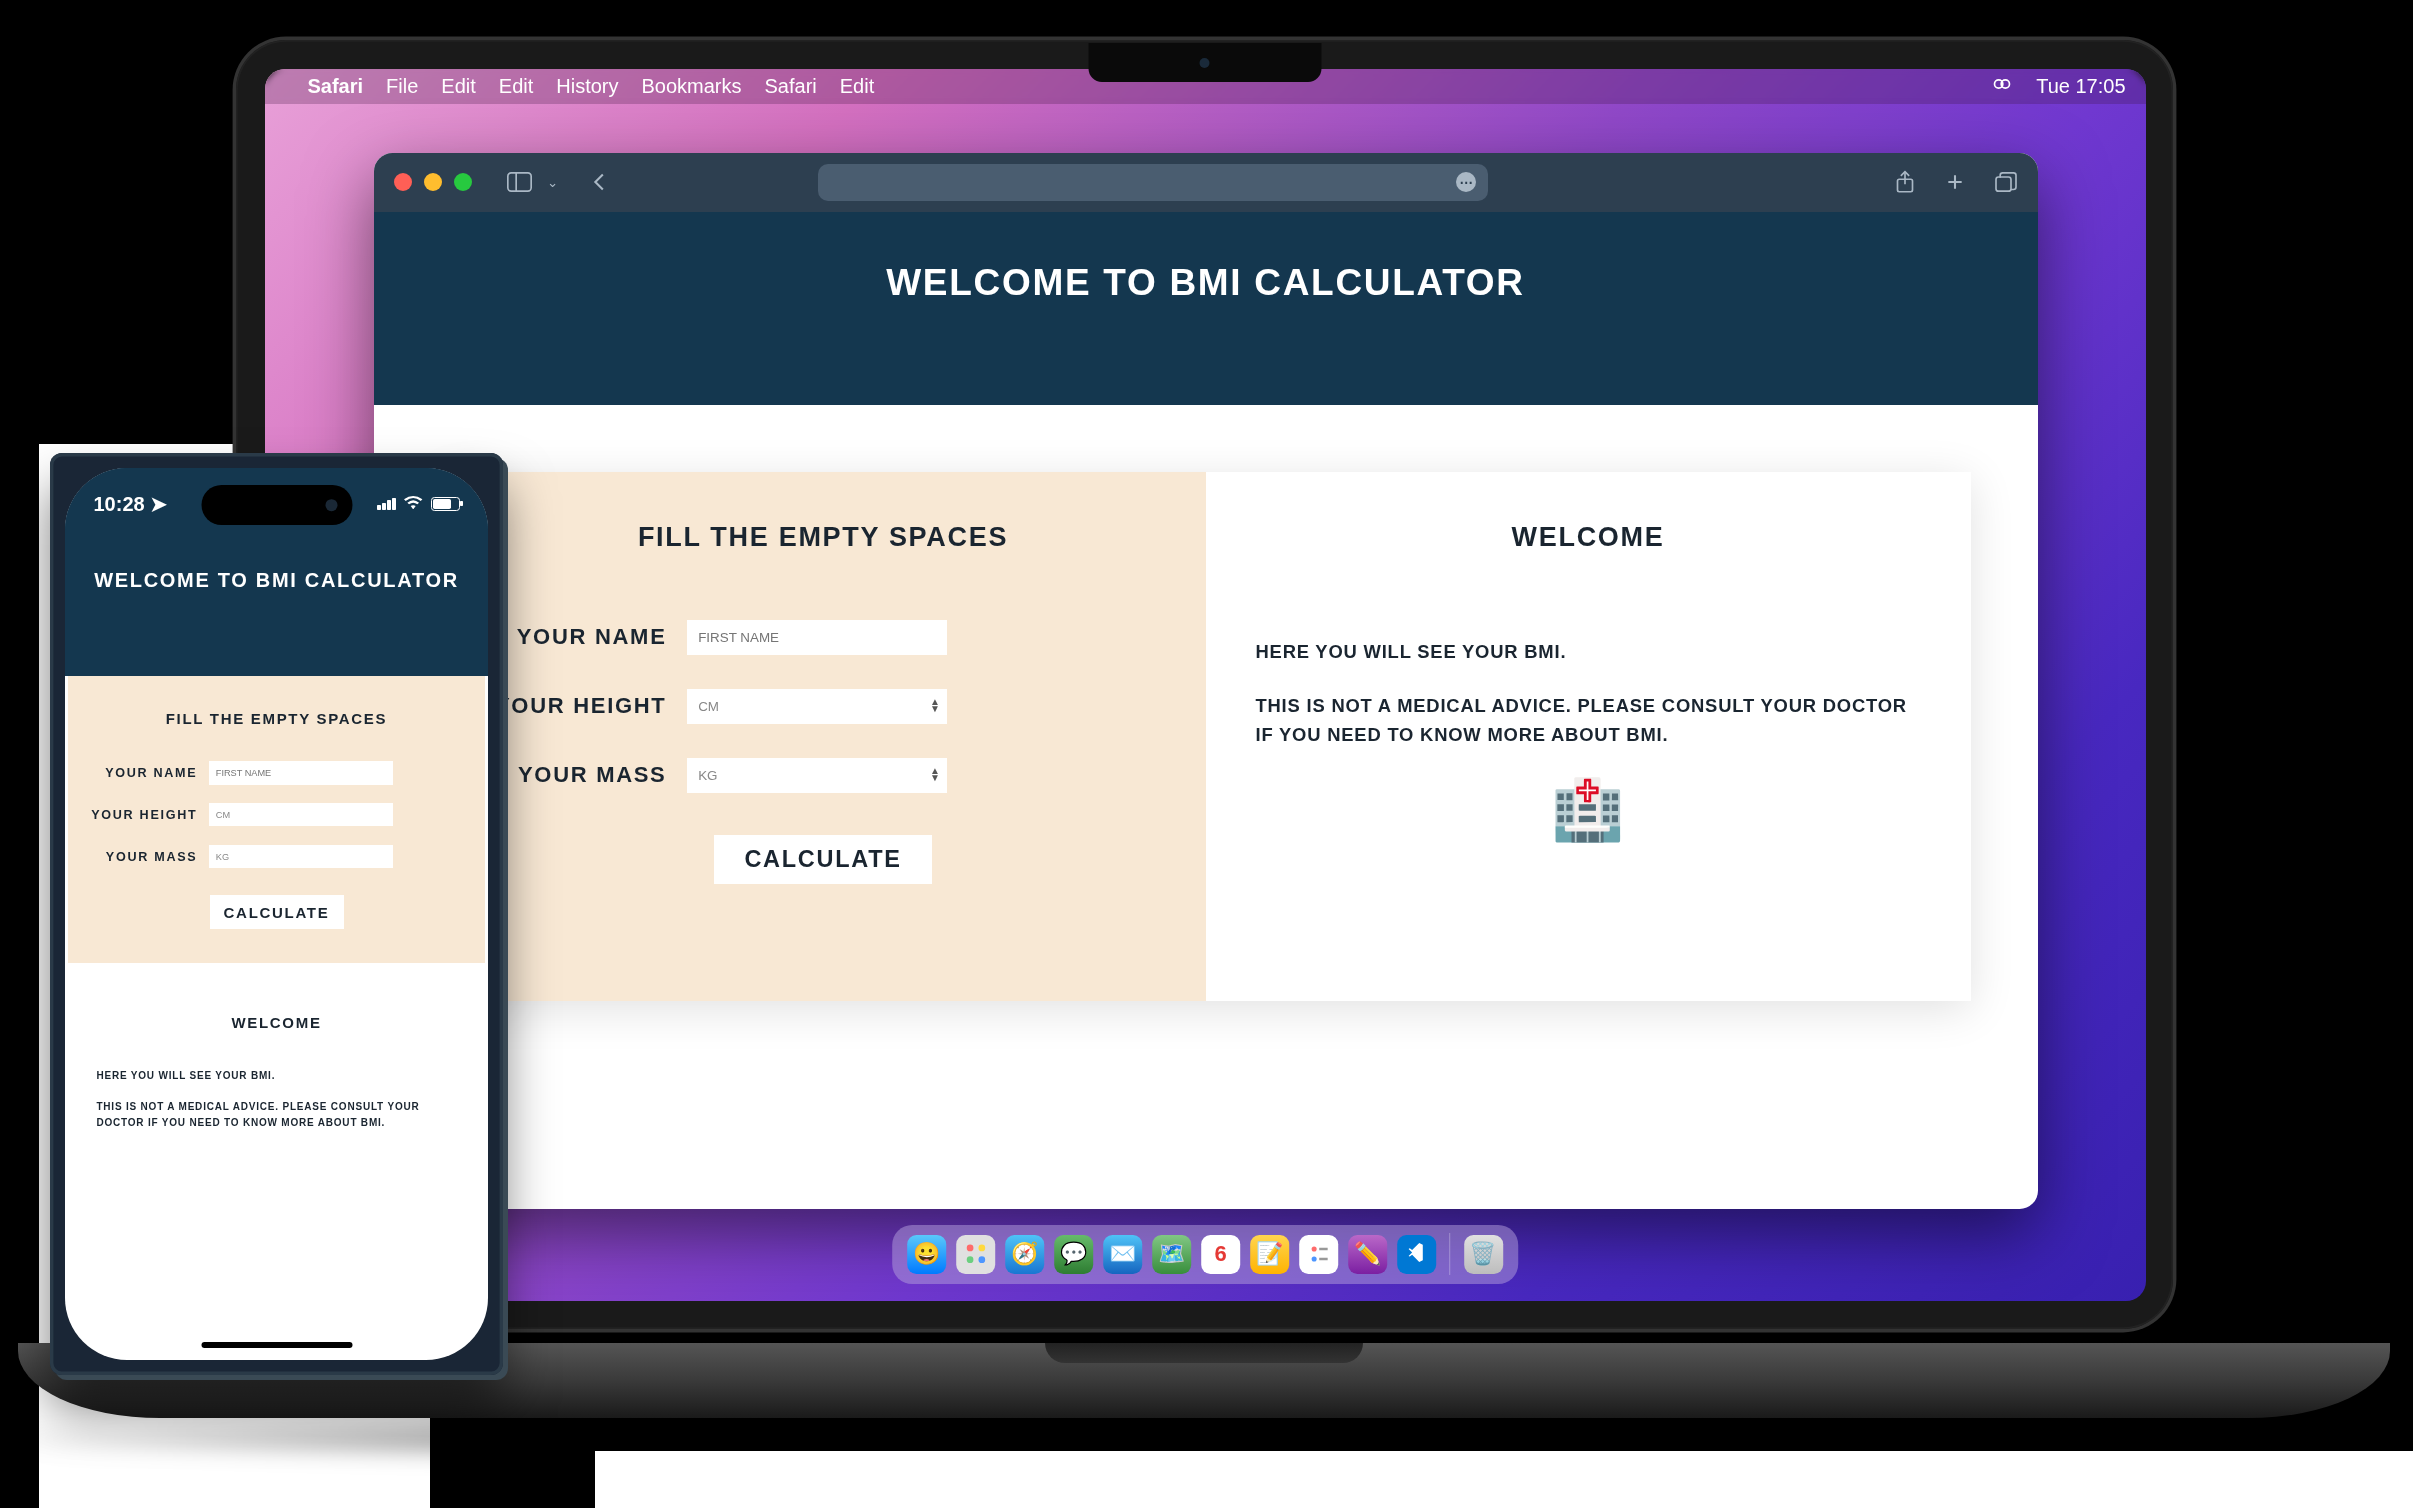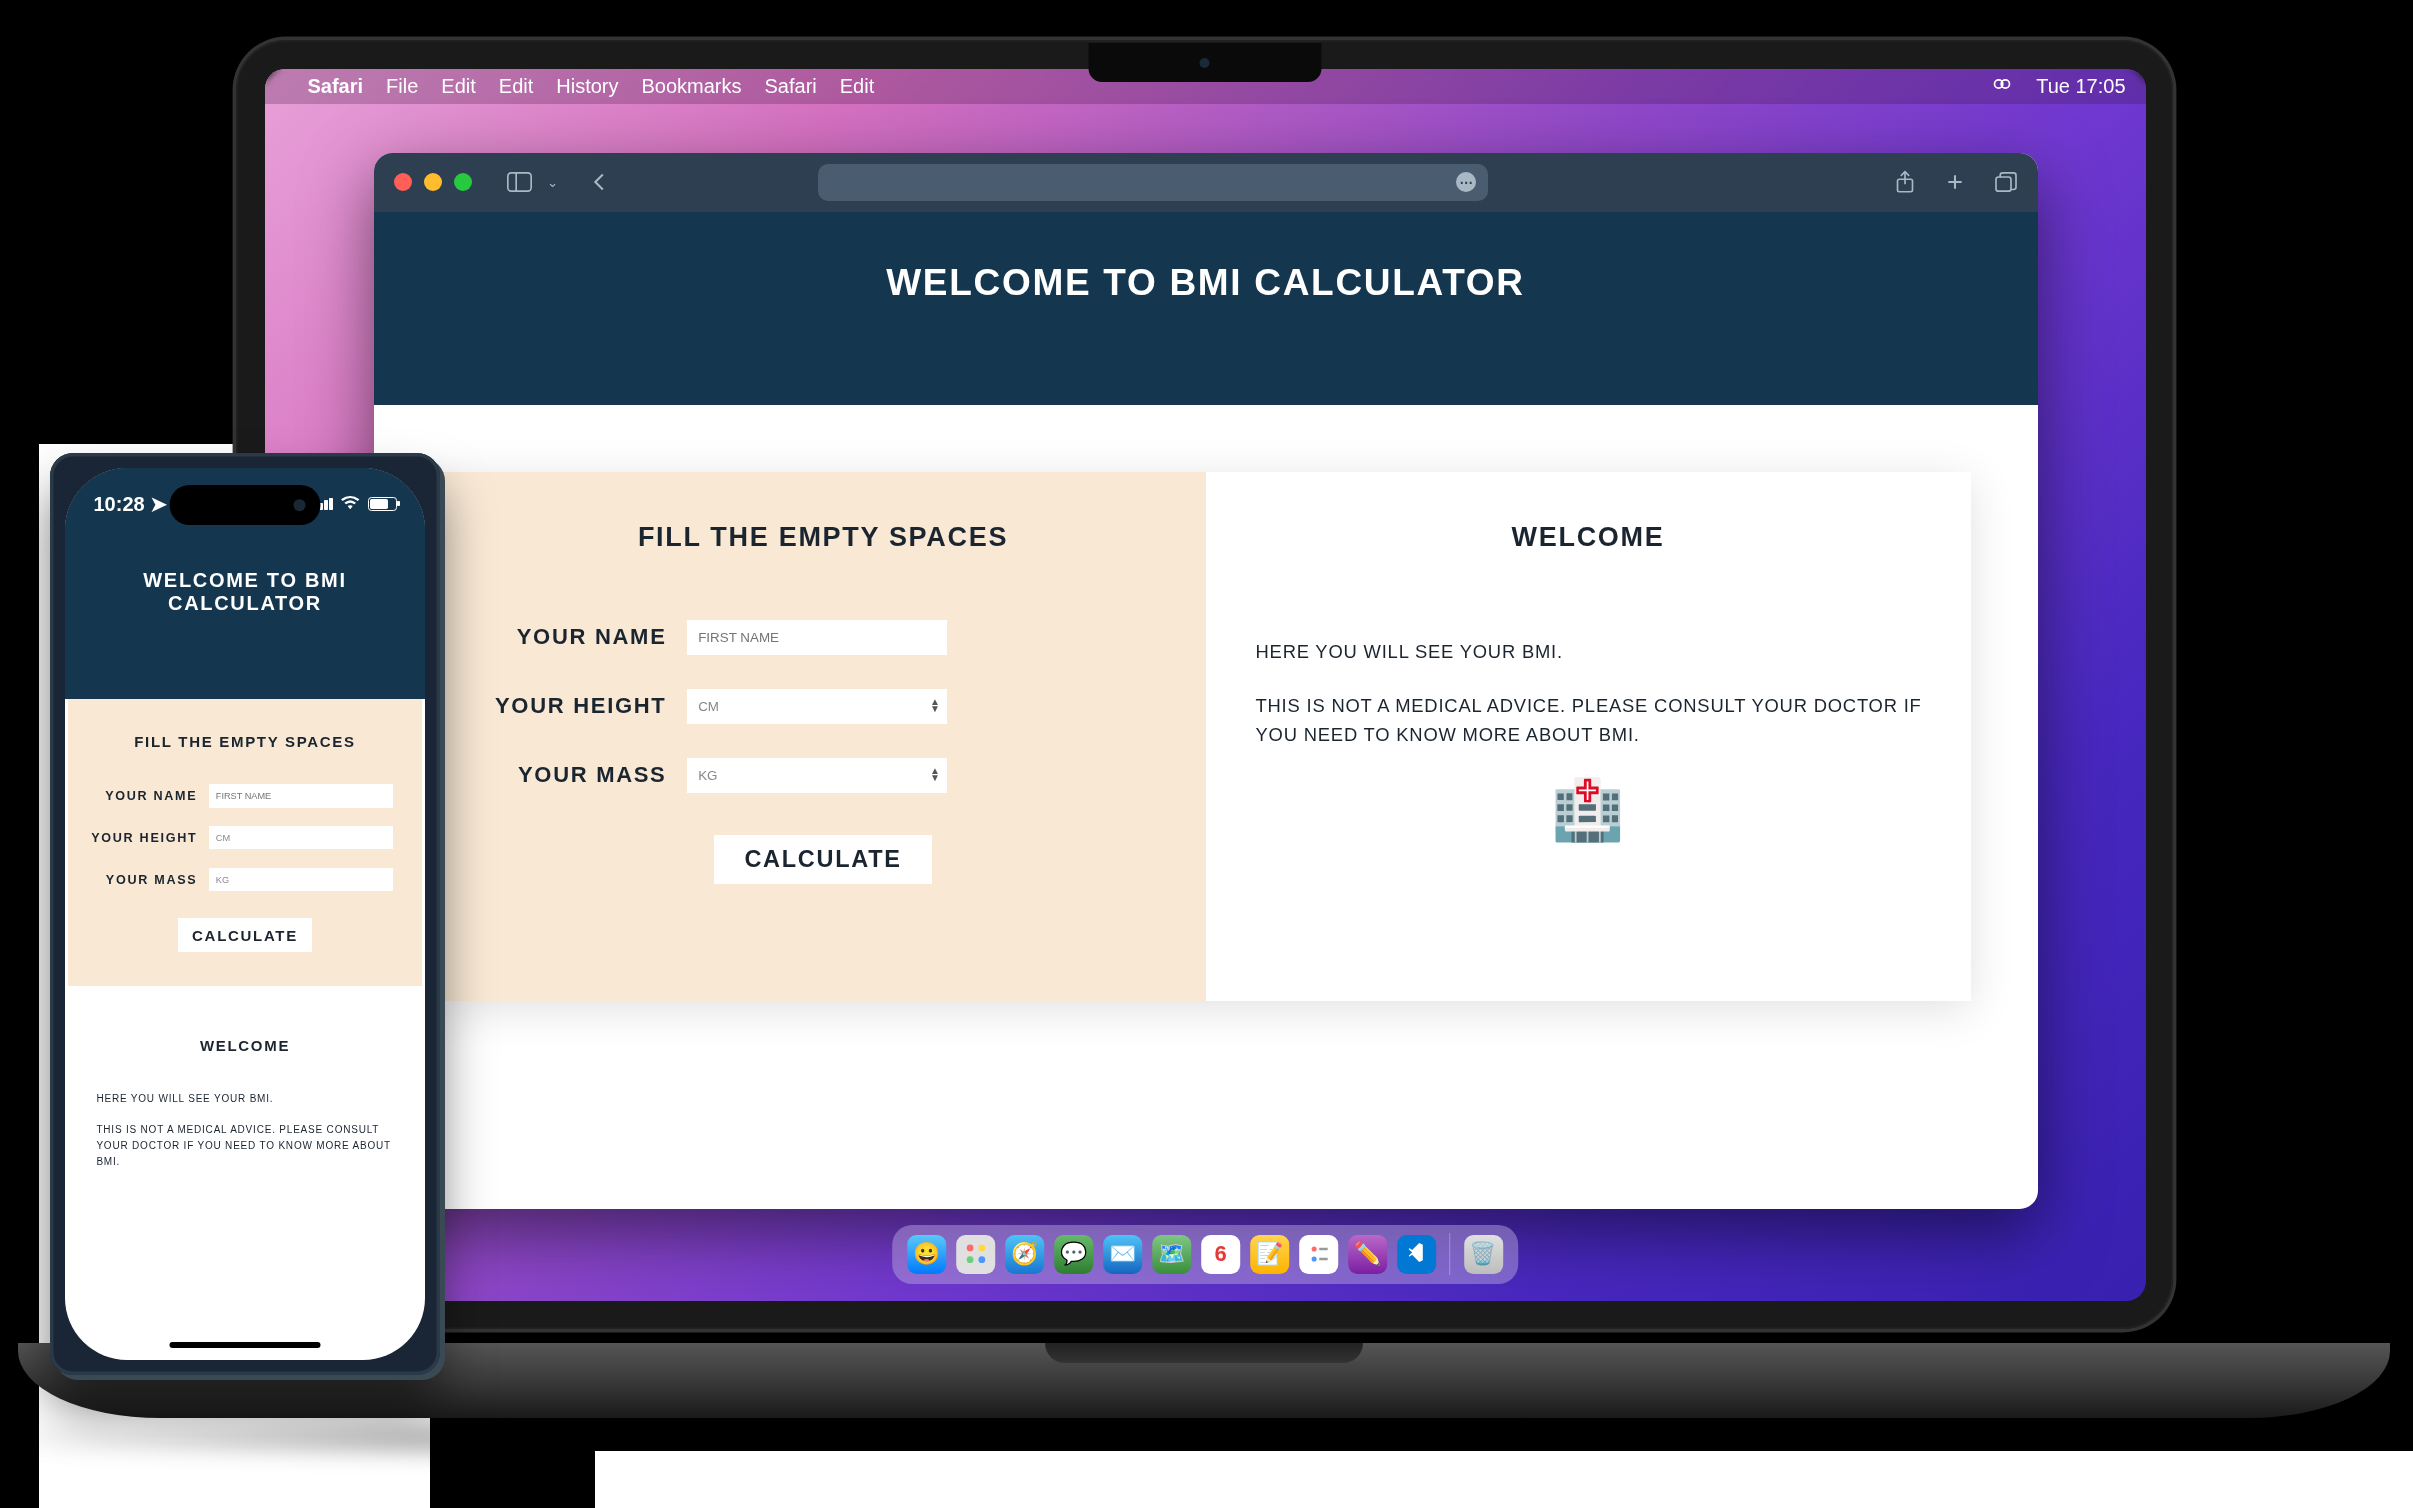--- a/index.html
+++ b/index.html
@@ -226,10 +226,10 @@
       position: absolute;
       left: 50px;
       top: 453px;
-      width: 390px;
+      width: 453px;
       height: 922px;
       background: #1a2636;
-      border-radius: 23px;
+      border-radius: 12px;
       box-shadow: 5px 5px 0 #3a4a55, 0 34px 50px rgba(0,0,0,0.5), inset 0 0 0 3.4px #2a3a48;
       padding: 15px;
     }

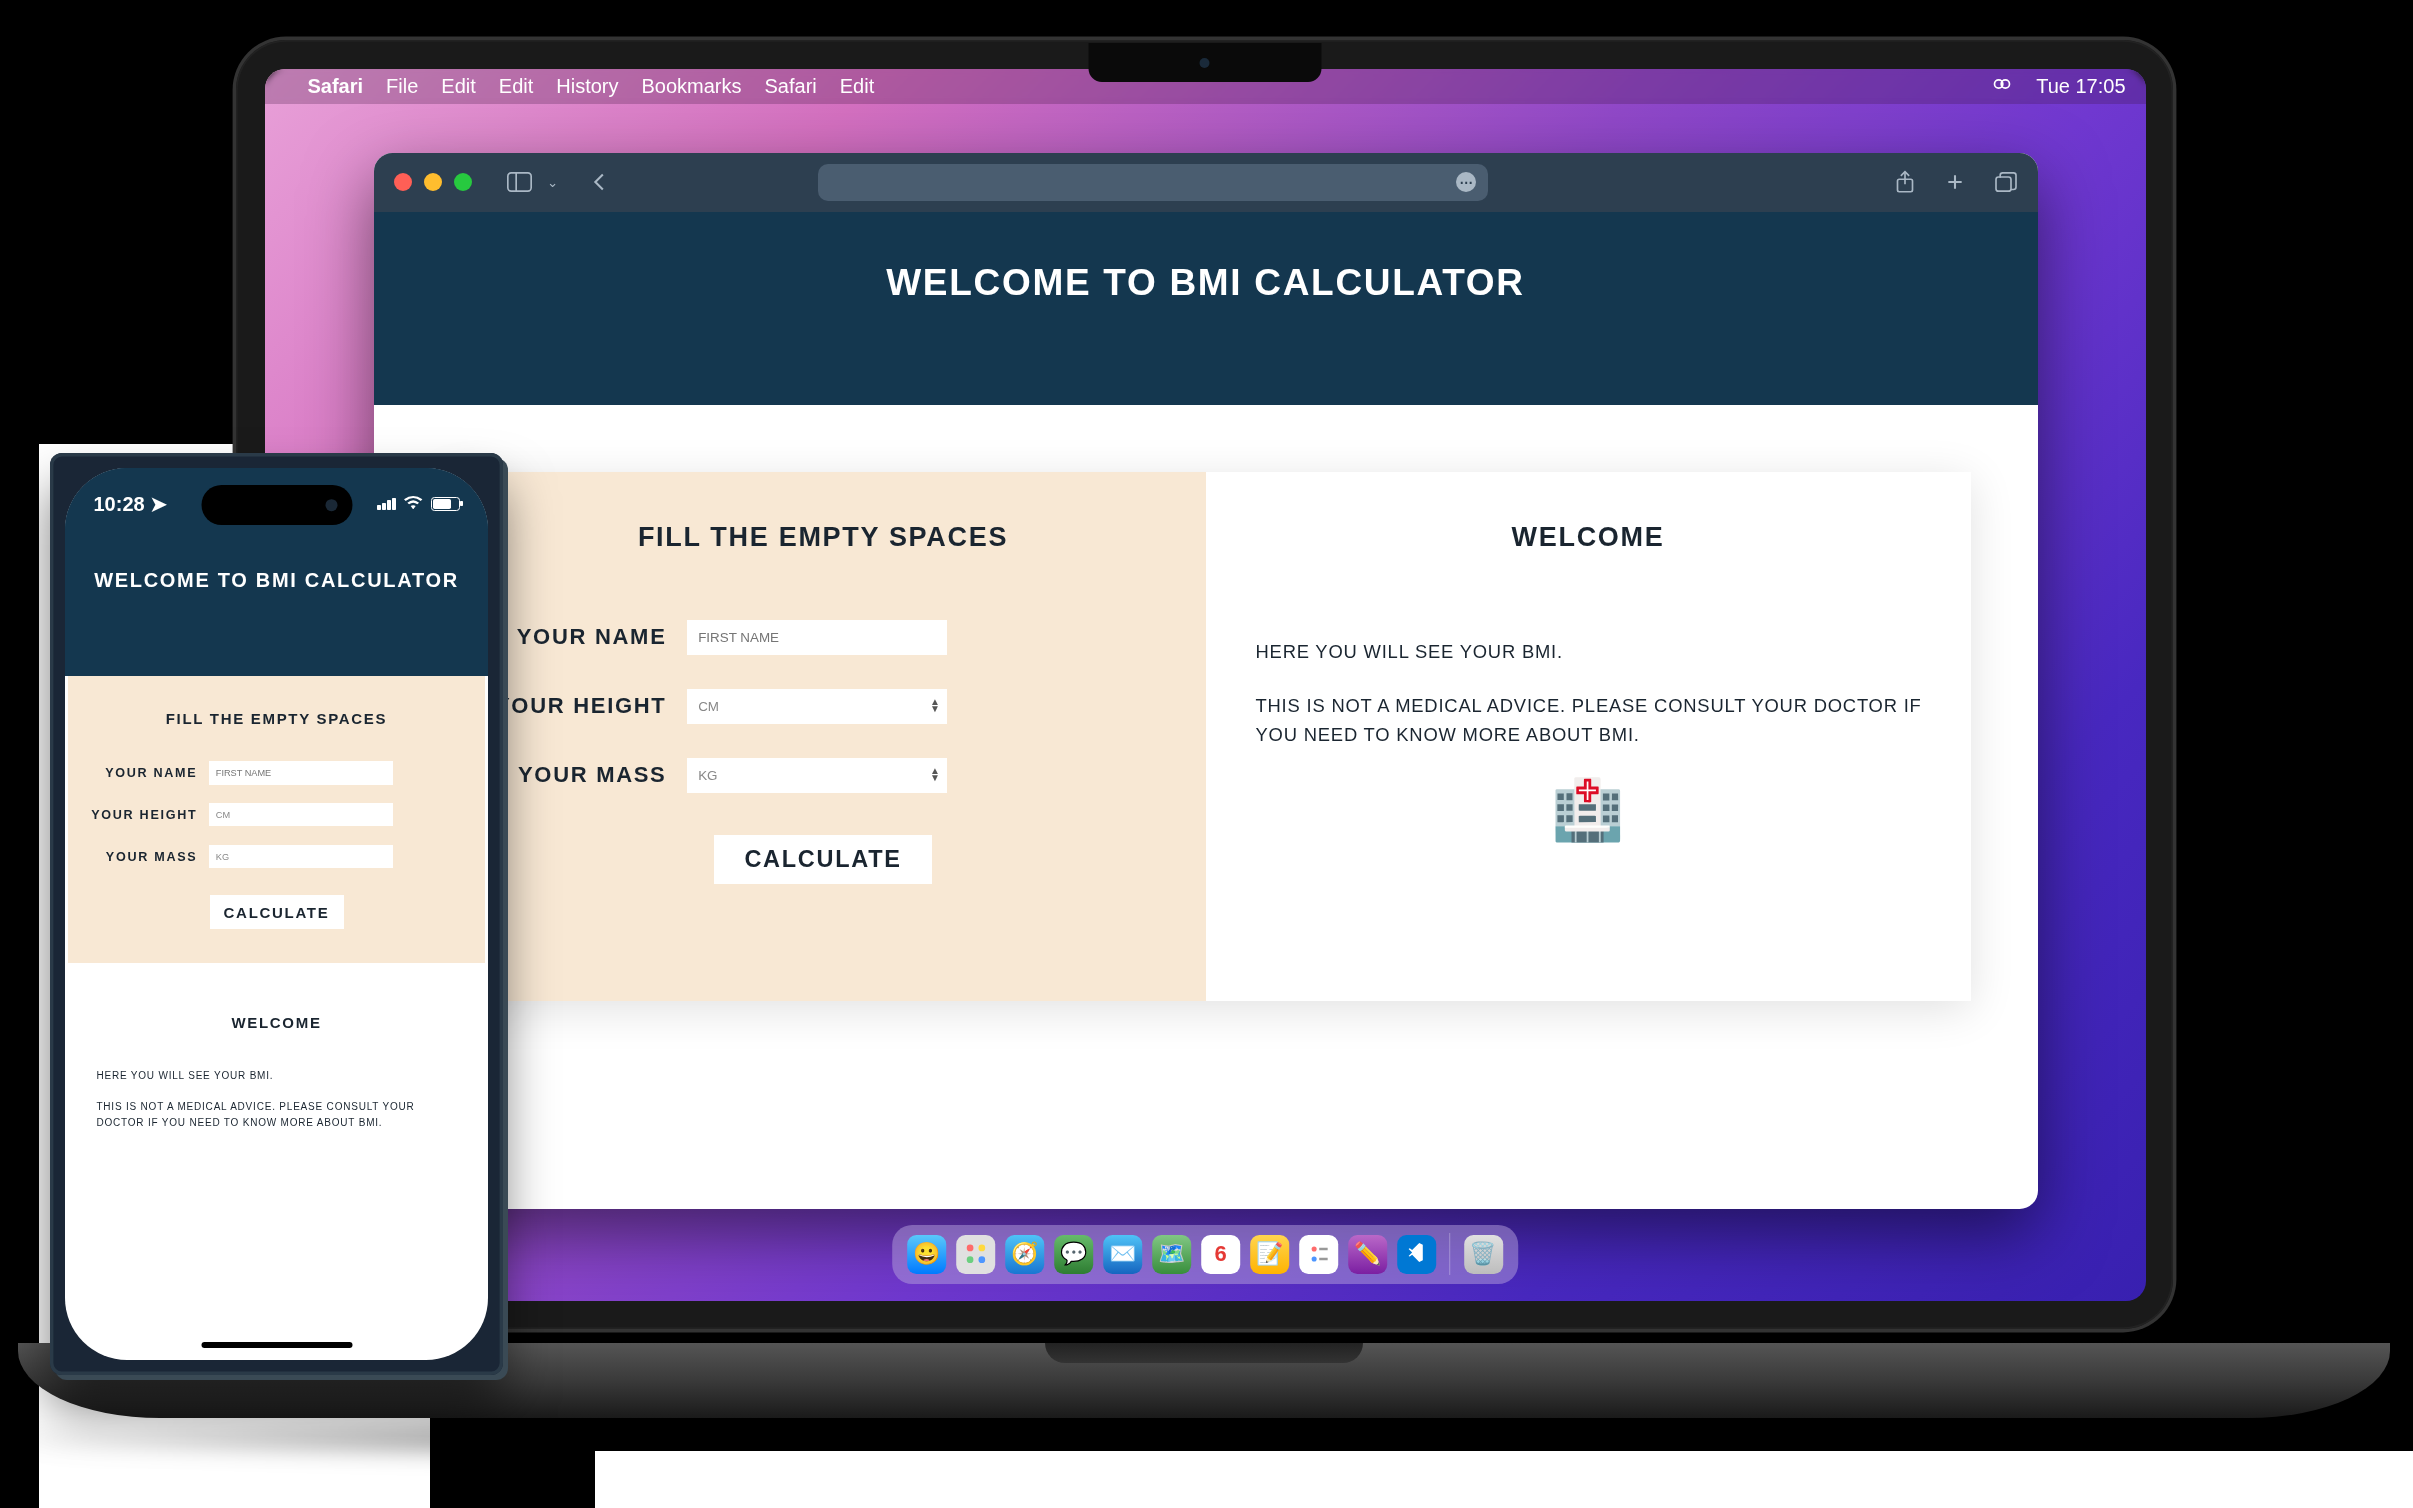--- a/index.html
+++ b/index.html
@@ -198,7 +198,7 @@
       padding: 50px 42px;
     }
     .card-right h2 { text-align:center; font-size:27px; margin-bottom: 84px; }
-    .info-text { font-size: 18.4px; letter-spacing:0.8px; text-transform:uppercase; line-height:1.6; font-weight:400; color:#1a2530; margin-bottom: 25px; padding-left: 8px; }
+    .info-text { font-size: 18.4px; letter-spacing:0.8px; text-transform:uppercase; line-height:1.6; font-weight:700; color:#1a2530; margin-bottom: 25px; padding-left: 8px; }
     .hospital-emoji { font-size: 59px; text-align:center; margin-top: 20px; }
 
     

